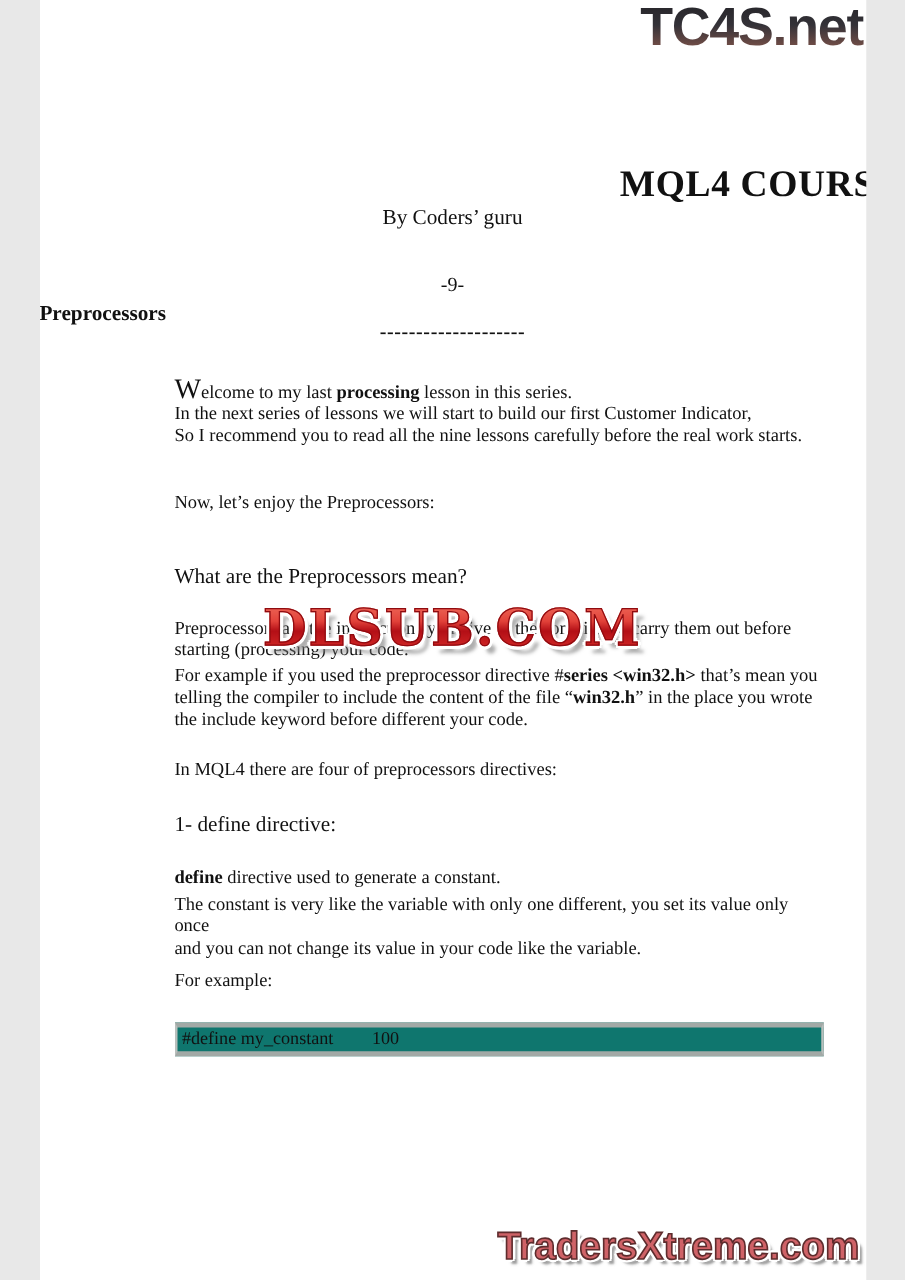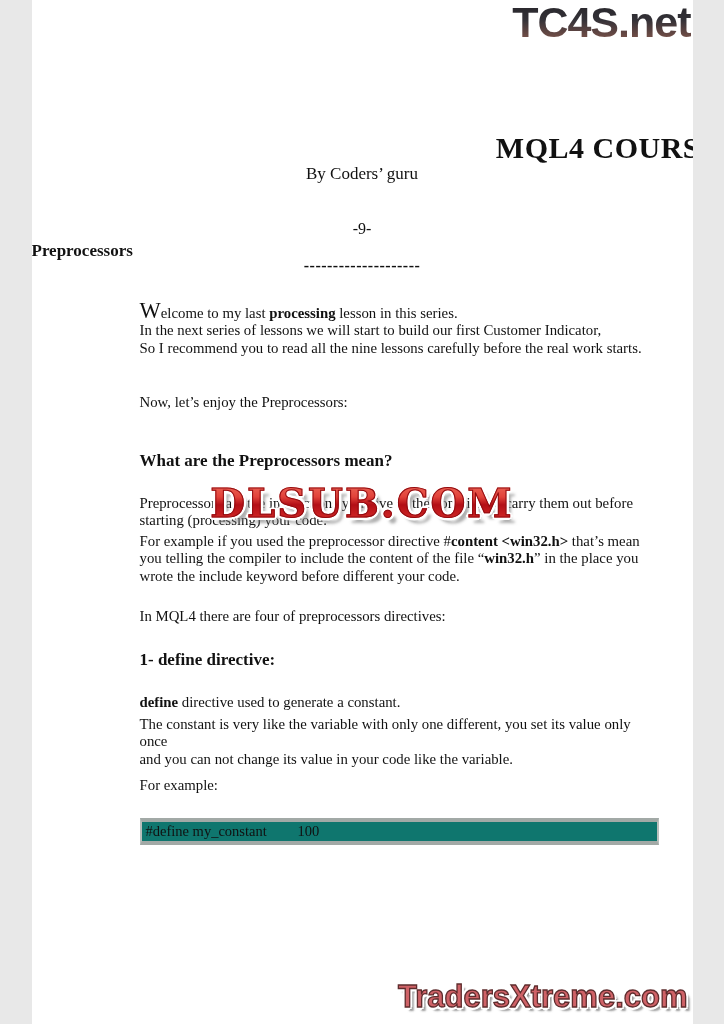--- a/index.html
+++ b/index.html
@@ -84,7 +84,7 @@
     left: 108px;
     margin: 0;
     font-size: 17px;
-    font-weight: bold;
+    font-weight: normal;
   }
 
   #intro          { top: 302px; }

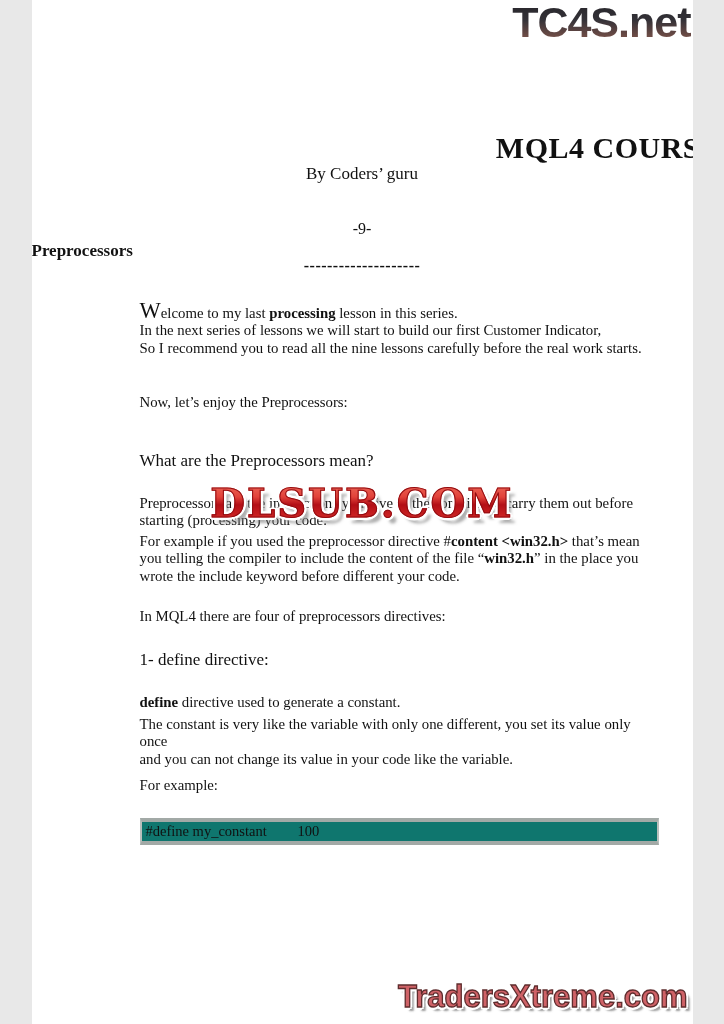--- a/index.html
+++ b/index.html
@@ -194,7 +194,7 @@
 
   <p class="para" id="preproc-para"><span>Preprocessors are the instructions you give to the compiler to carry them out before</span><br><span>starting (processing) your code.</span></p>
 
-  <p class="para" id="include-para"><span>For example if you used the preprocessor directive #</span><span class="b">content</span><span> </span><span class="b">&lt;win32.h&gt;</span><span> that’s mean you telling the compiler to include the content of the file “</span><span class="b">win32.h</span><span>” in the place you wrote the include keyword before different your code.</span></p>
+  <p class="para" id="include-para"><span>For example if you used the preprocessor directive #</span><span class="b">series</span><span> </span><span class="b">&lt;win32.h&gt;</span><span> that’s mean you telling the compiler to include the content of the file “</span><span class="b">win32.h</span><span>” in the place you wrote the include keyword before different your code.</span></p>
 
   <p class="para" id="four-directives">In MQL4 there are four of preprocessors directives:</p>
 

